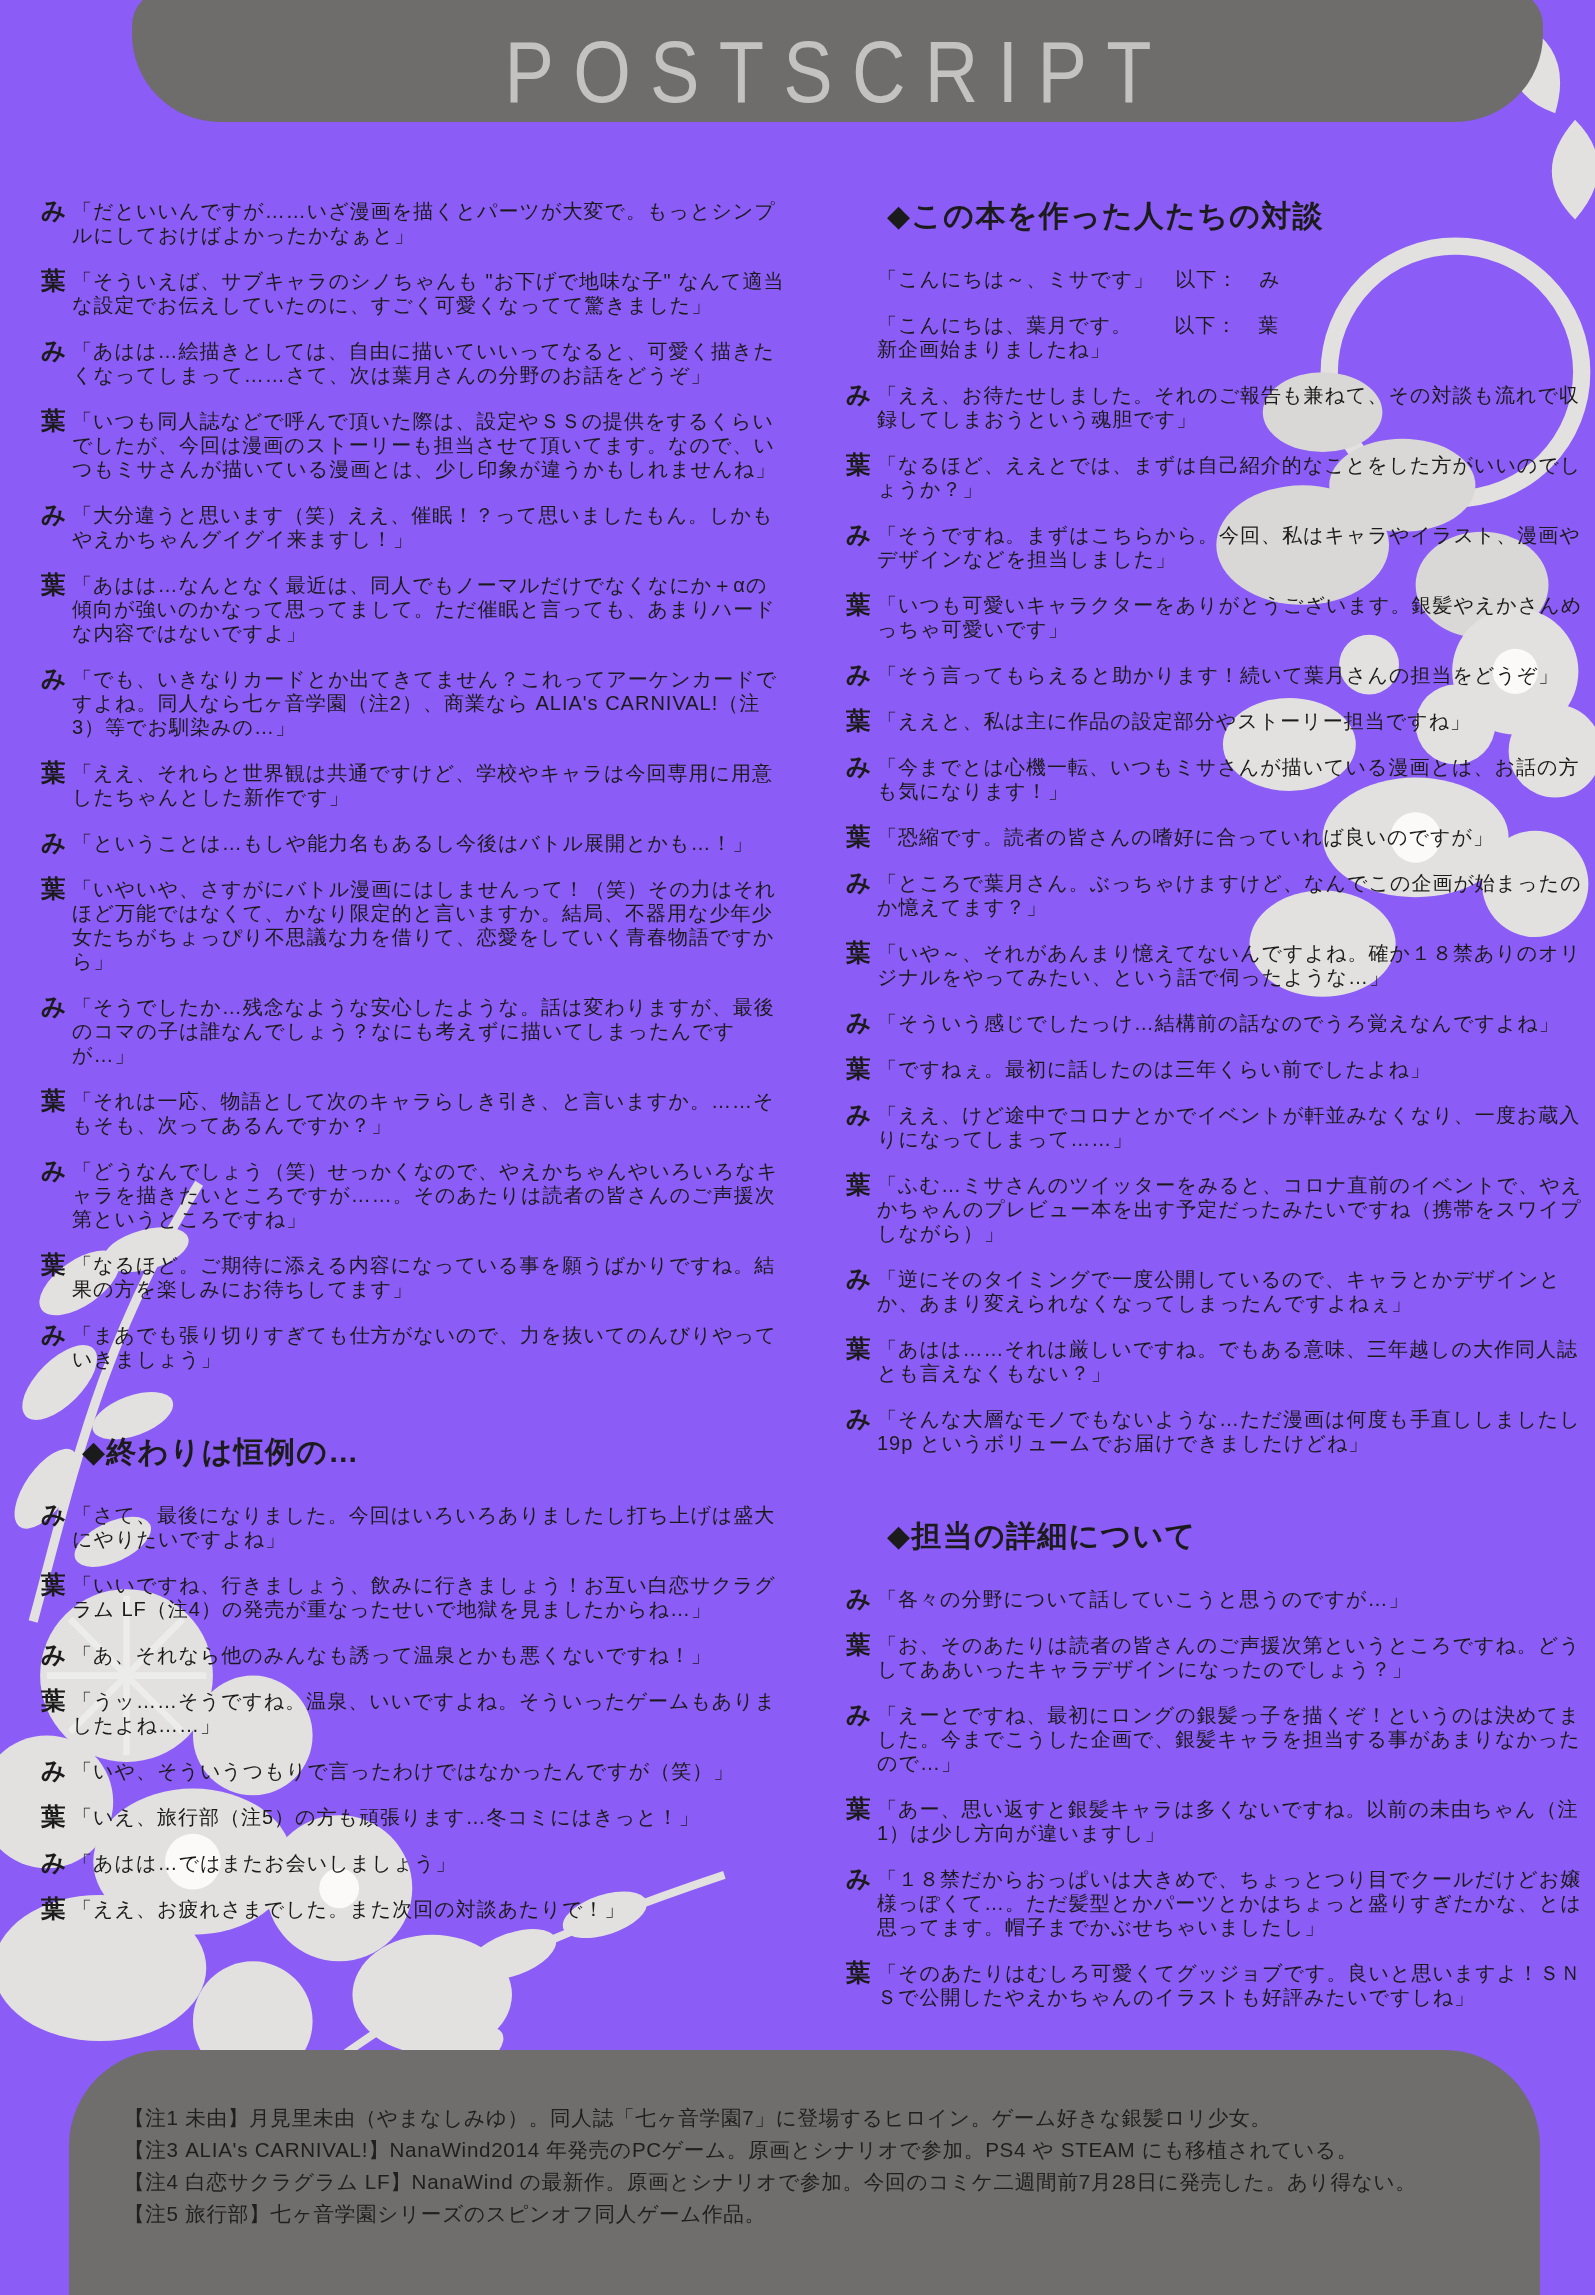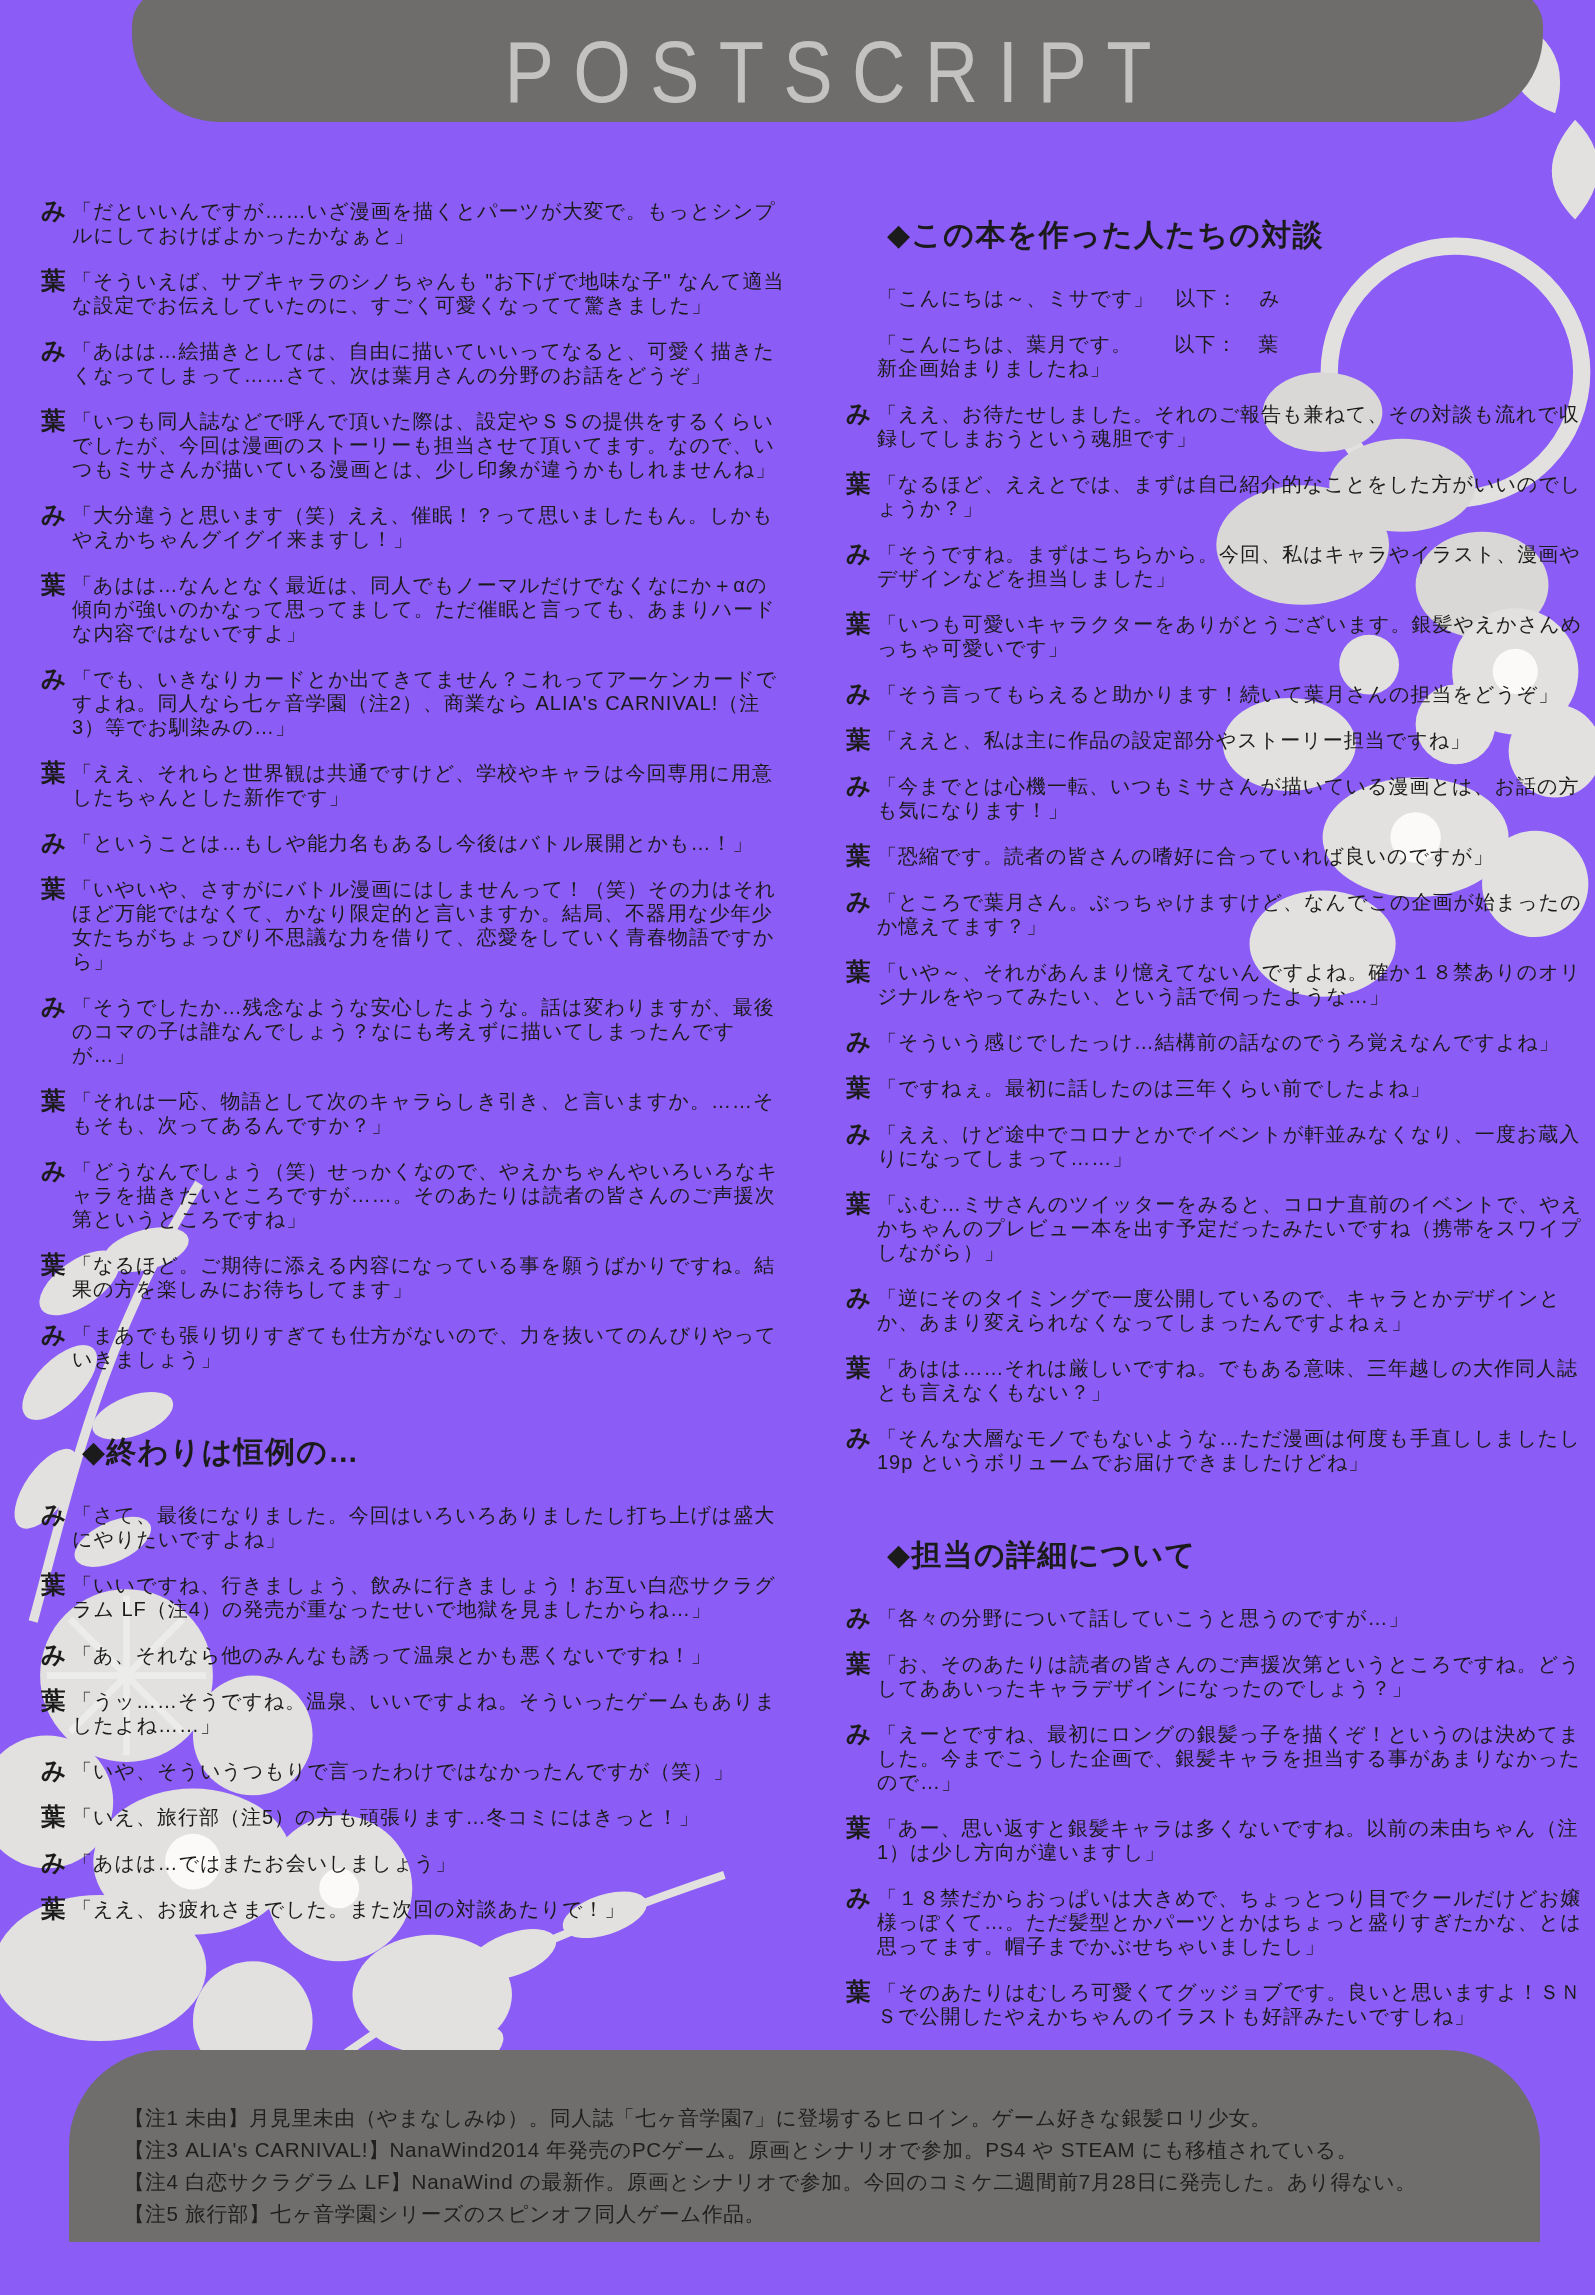--- a/index.html
+++ b/index.html
@@ -59,7 +59,7 @@
     margin:64px 0 35px 41px;
     line-height:1.1;
   }
-  .sec.first{margin-top:19px;}
+  .sec.first{margin-top:0;}
   
   .notes{
     position:absolute;left:69px;top:2050px;width:1471px;height:192px;

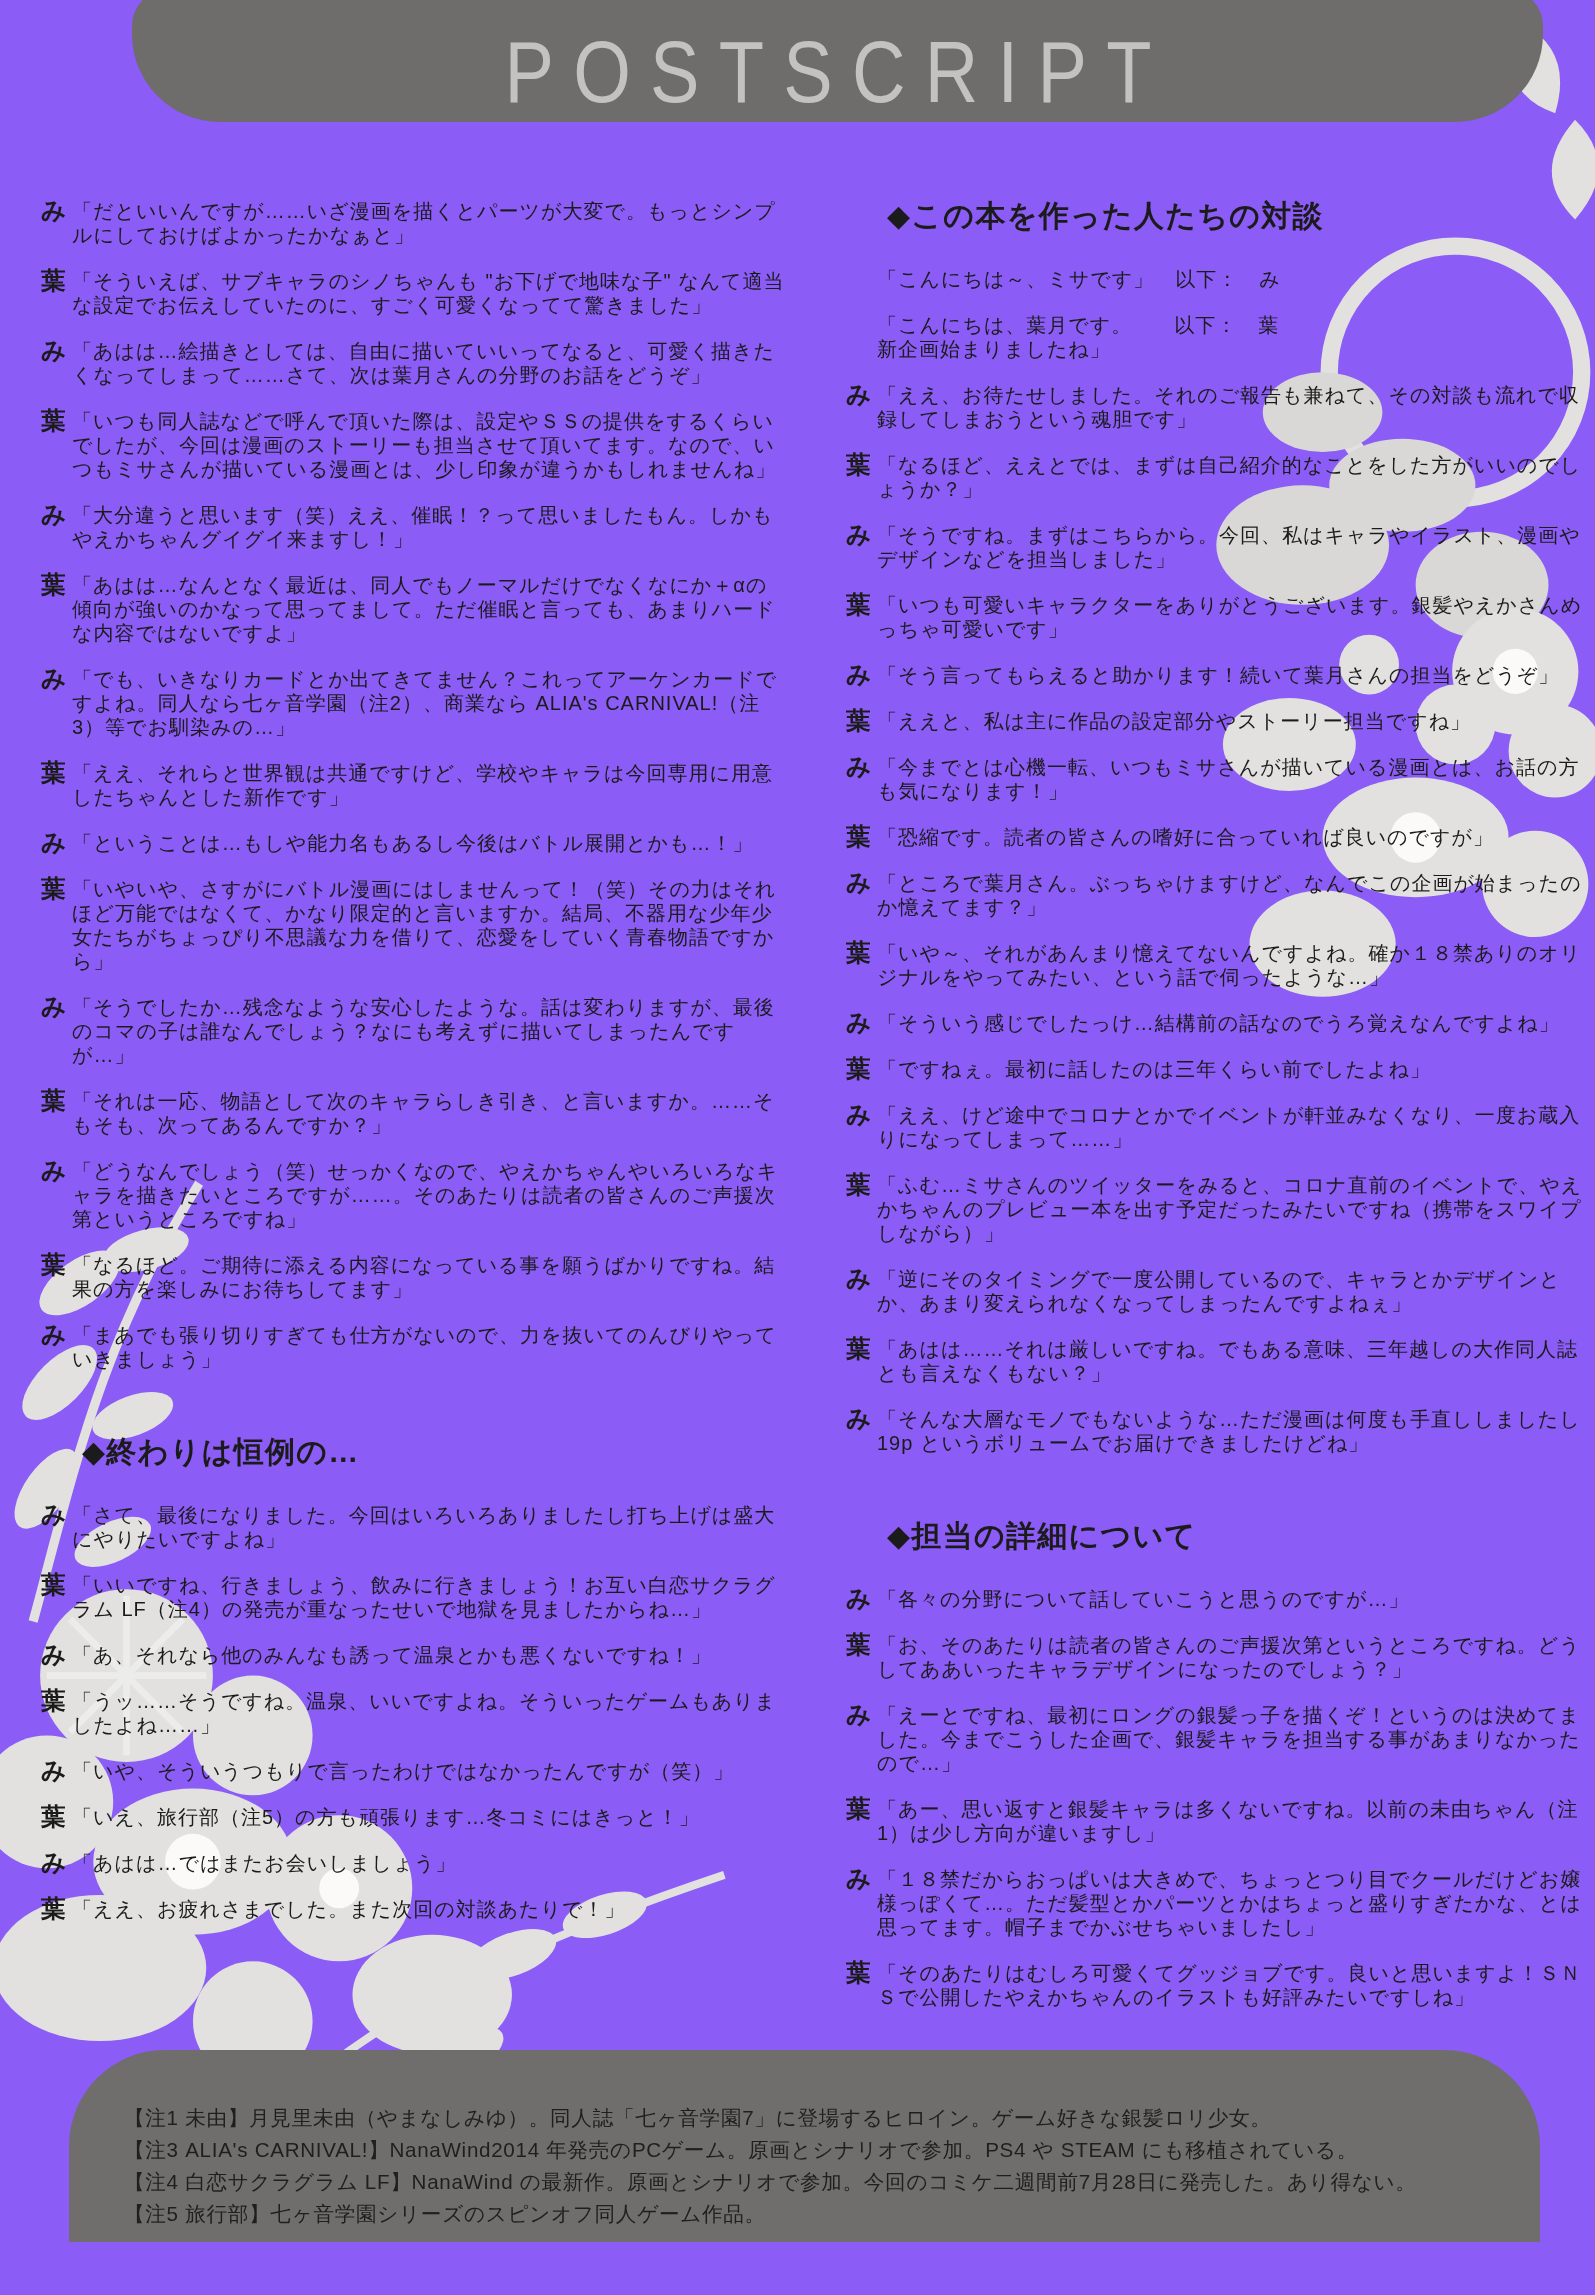--- a/index.html
+++ b/index.html
@@ -62,7 +62,7 @@
   .sec.first{margin-top:0;}
   
   .notes{
-    position:absolute;left:69px;top:2050px;width:1471px;height:192px;
+    position:absolute;left:69px;top:2050px;width:1471px;height:245px;
     background:#6f6e6c;
     border-radius:96px 96px 0 0;
     z-index:2;

